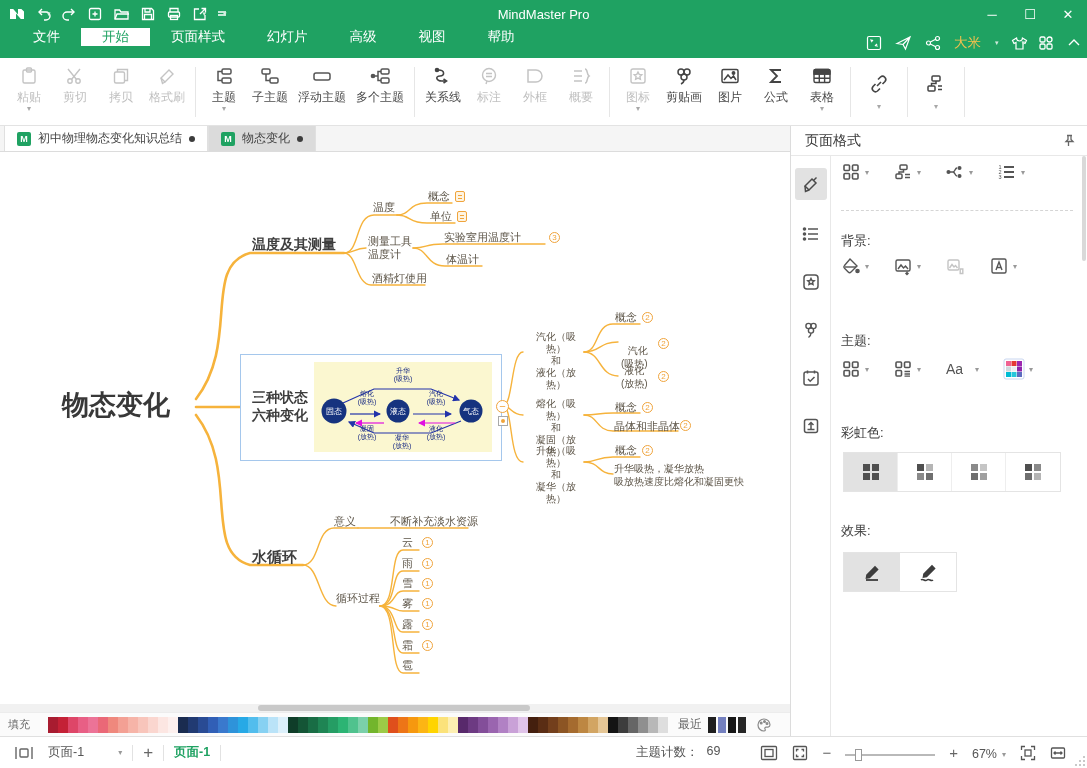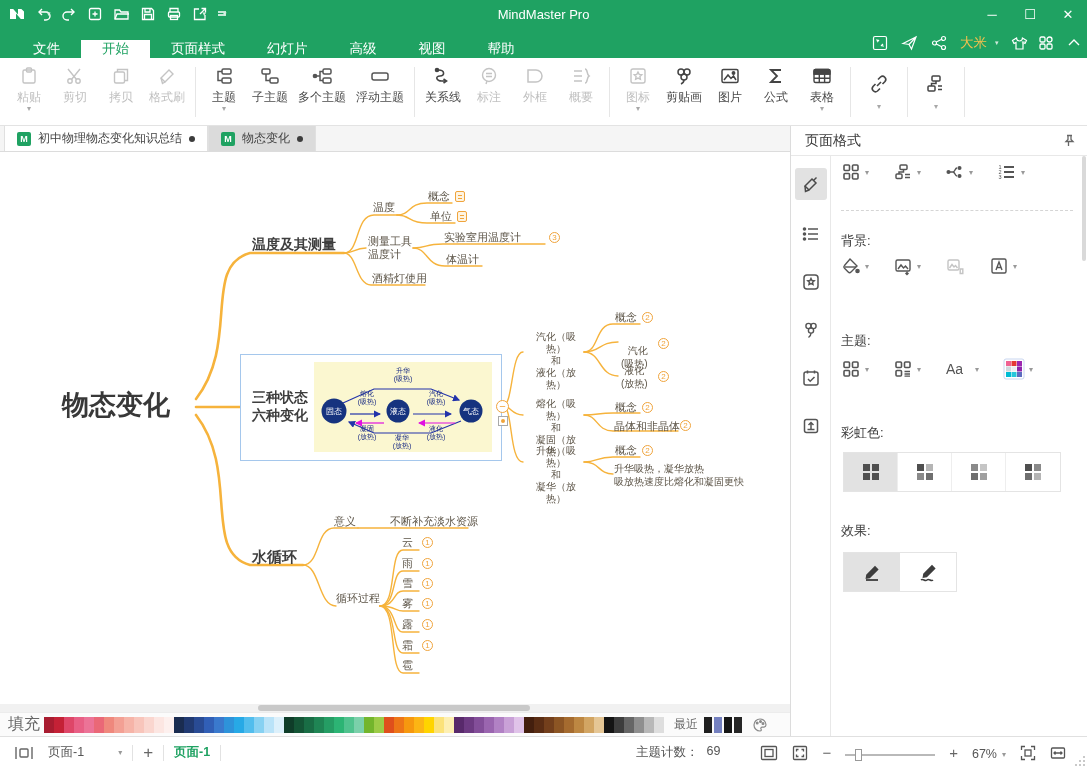--- a/index.html
+++ b/index.html
@@ -16,7 +16,7 @@
   .ddw { font-size:7px; color:#d8f0e2; margin-left:-5px; }
 
   
-  .menubar { position:absolute; left:0; top:28px; width:1087px; height:30px; background:#1fa262; display:flex; align-items:flex-end; }
+  .menubar { position:absolute; left:0; top:28px; width:1087px; height:30px; background:#1fa262; display:flex; align-items:flex-start; }
   .menu-items { display:flex; align-items:stretch; padding-left:12px; }
   .mitem { padding:0 21px; display:flex; align-items:center; font-size:13.5px; color:#fff; cursor:default; }
   .mitem.active { background:#fff; color:#1fa262; }

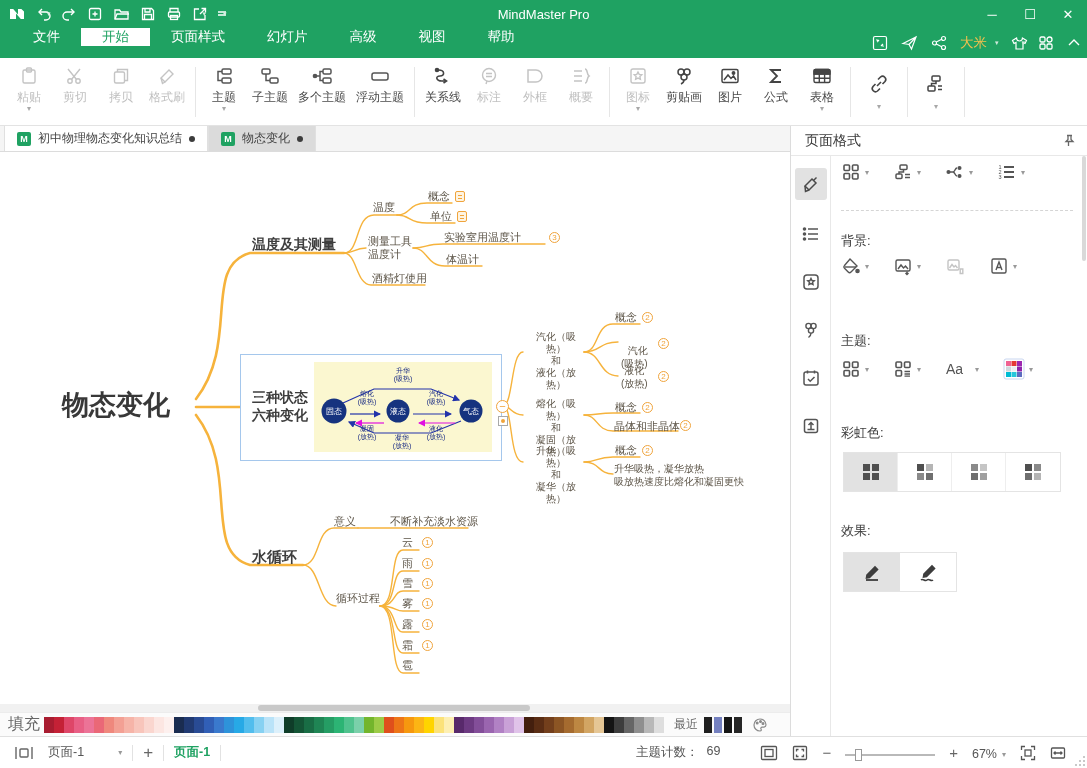--- a/index.html
+++ b/index.html
@@ -192,7 +192,7 @@
           <circle cx="12.5" cy="12.5" r="2"></circle>
           <path d="M5.3 7 L10.7 4.3 M5.3 9 L10.7 11.7"></path>
         </svg>
-      <span style="display:flex;align-items:center;gap:8px;">
+      <span style="display:flex;align-items:center;gap:14px;">
           <span class="user-name">大米</span>
           <span class="mr-dd" style="margin-left:0;">▾</span>
         </span>

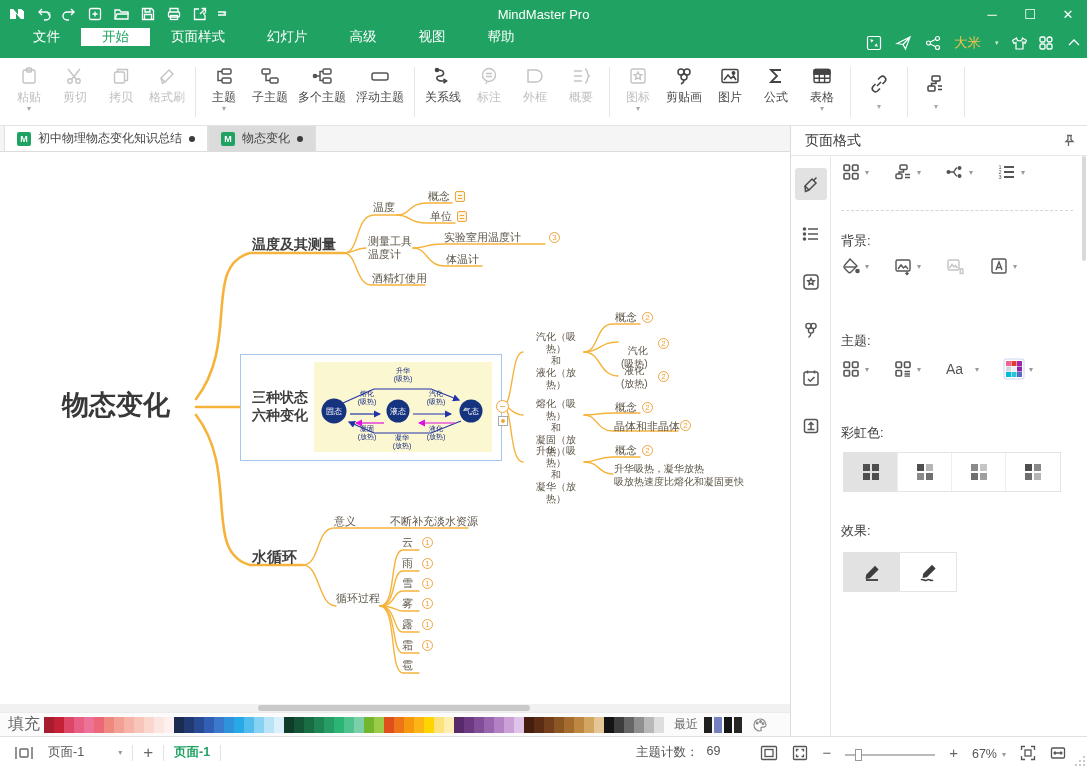--- a/index.html
+++ b/index.html
@@ -278,6 +278,14 @@
     <div class="ritem">
       <div class="ricon">
           <svg width="24" height="20" viewBox="0 0 24 20" fill="none" stroke="#555" stroke-width="1.5">
+            <rect x="4" y="7" width="16" height="7" rx="2"></rect>
+          </svg>
+        </div>
+      <div class="rlabel">浮动主题</div>
+    </div>
+    <div class="ritem">
+      <div class="ricon">
+          <svg width="24" height="20" viewBox="0 0 24 20" fill="none" stroke="#555" stroke-width="1.5">
             <circle cx="5" cy="10" r="1.6" fill="#555"></circle>
             <rect x="13" y="3" width="8" height="5" rx="1.5"></rect>
             <rect x="13" y="12" width="8" height="5" rx="1.5"></rect>
@@ -285,14 +293,6 @@
           </svg>
         </div>
       <div class="rlabel">多个主题</div>
-    </div>
-    <div class="ritem">
-      <div class="ricon">
-          <svg width="24" height="20" viewBox="0 0 24 20" fill="none" stroke="#555" stroke-width="1.5">
-            <rect x="4" y="7" width="16" height="7" rx="2"></rect>
-          </svg>
-        </div>
-      <div class="rlabel">浮动主题</div>
     </div>
     <div class="rdiv"></div>
     <div class="ritem">

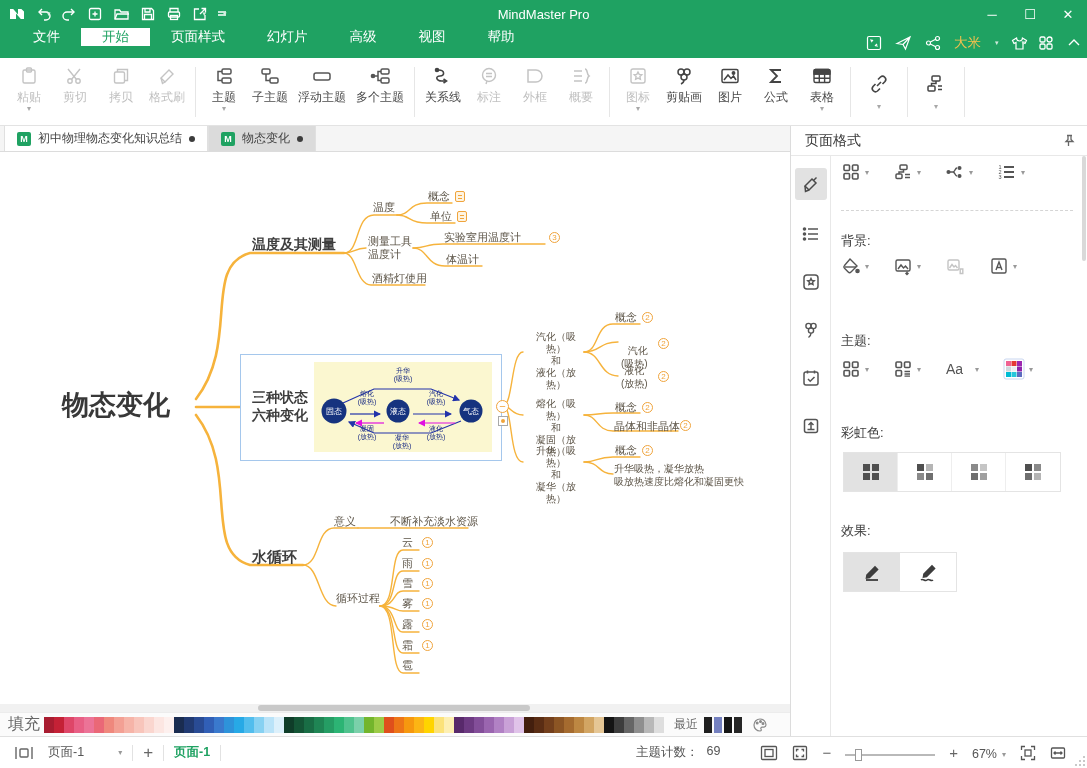--- a/index.html
+++ b/index.html
@@ -66,7 +66,7 @@
 
   
   .fillbar { position:absolute; left:0; top:712px; width:790px; height:24px; background:#fbfbfb; border-top:1px solid #ececec; display:flex; align-items:center; padding-left:8px; }
-  .fill-label { font-size:16px; color:#666; margin-right:4px; white-space:nowrap; }
+  .fill-label { font-size:11px; color:#666; margin-right:18px; white-space:nowrap; }
   .swatches { display:flex; height:16px; }
   .swatch { width:10px; height:16px; }
   .swatches.recent { margin-left:6px; }

